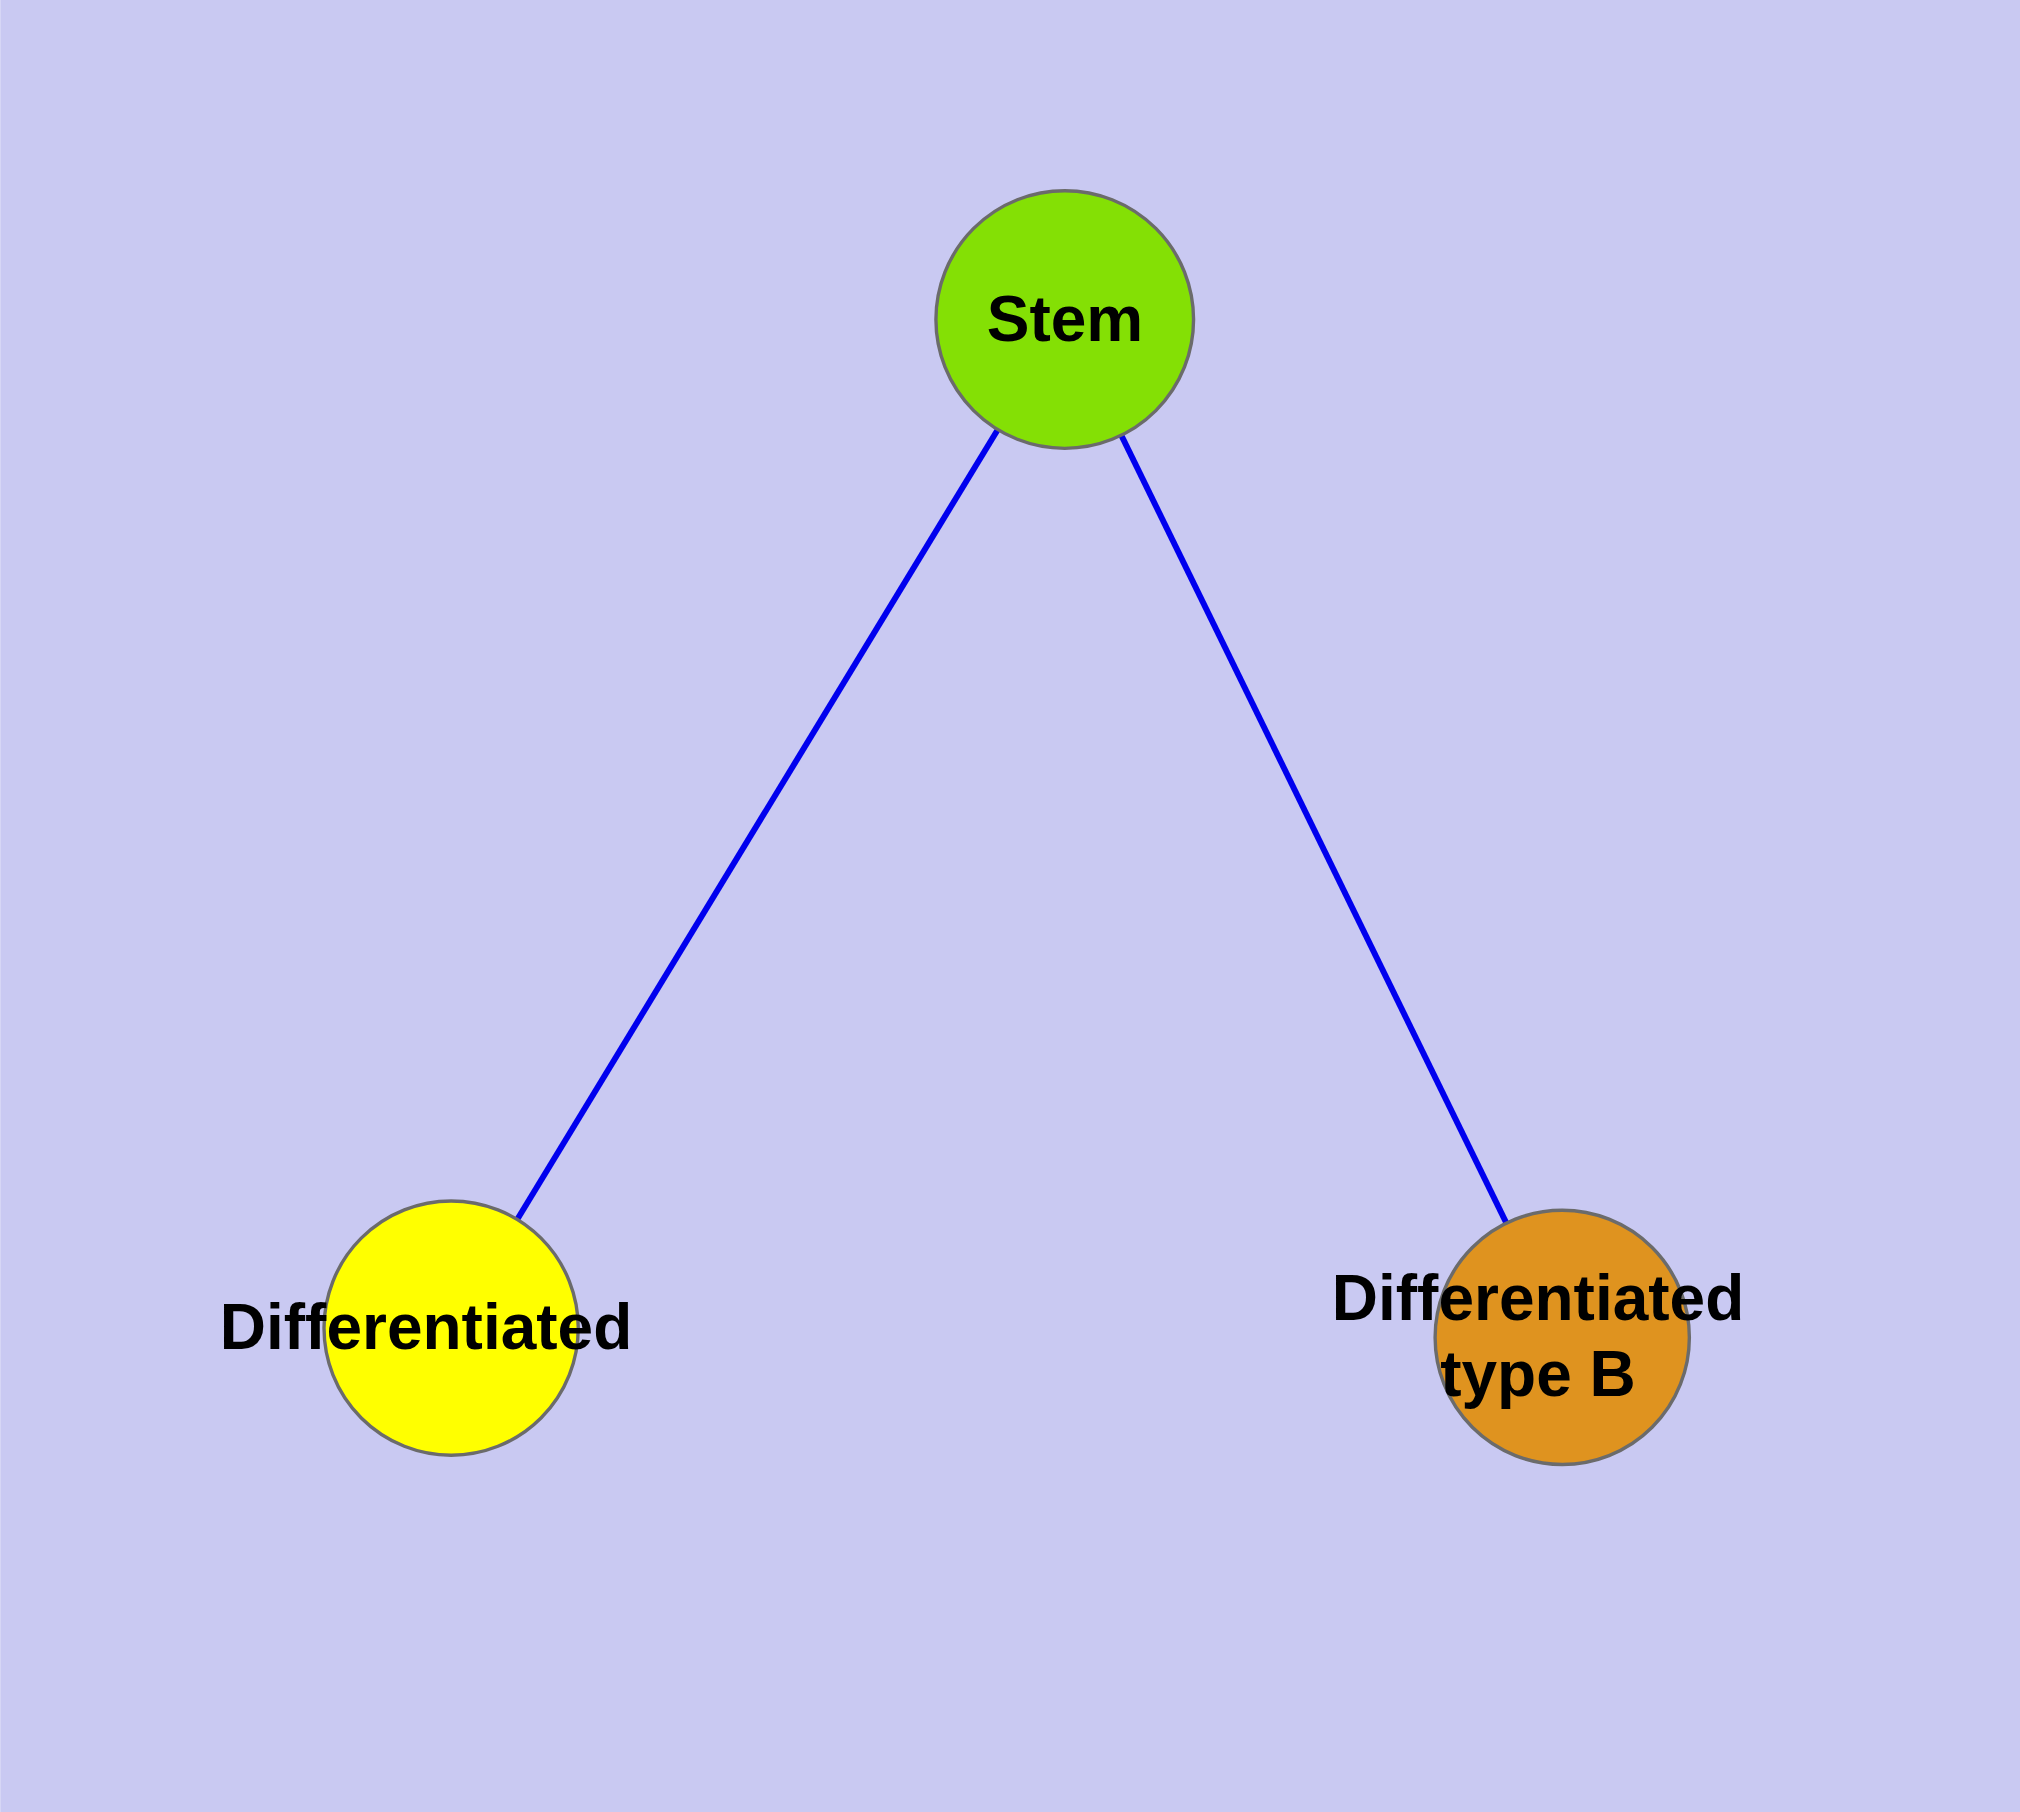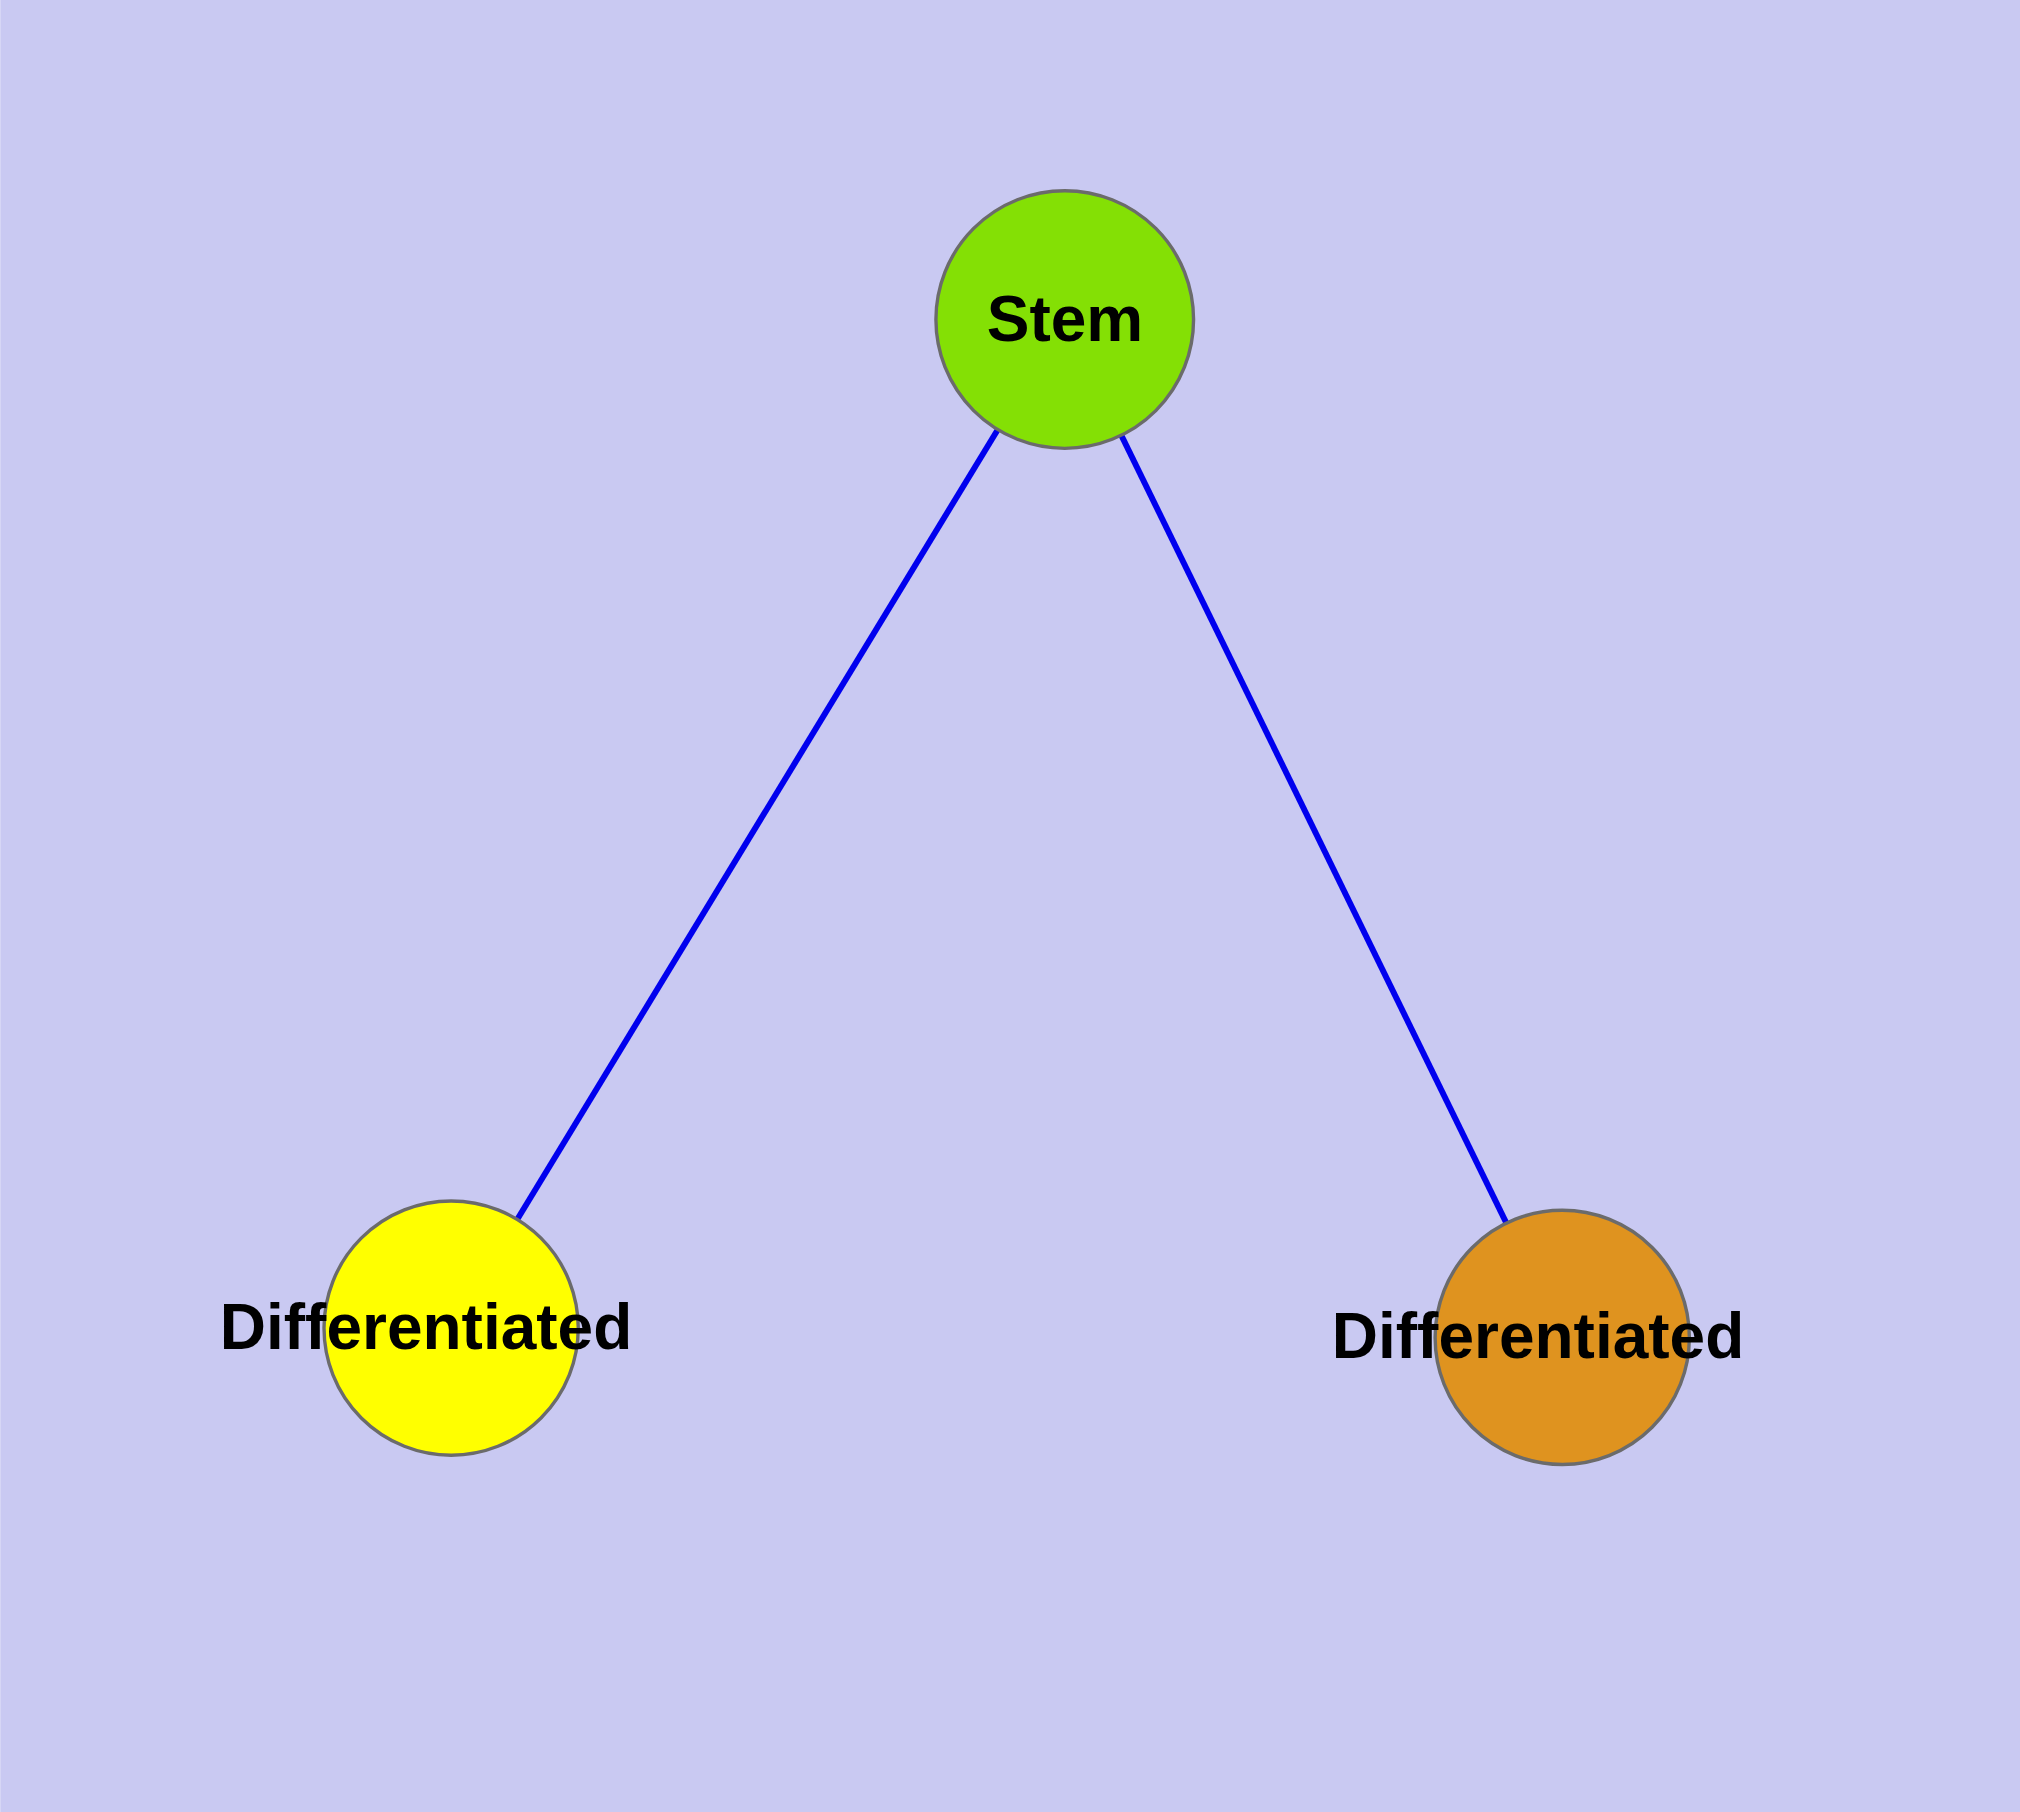--- a/index.html
+++ b/index.html
@@ -61,6 +61,7 @@
 
   <div class="node-label" style="left: 1538px; top: 1337px;">
     <span>Differentiated</span>
+    <span>type B</span>
   </div>
 </div>
 

